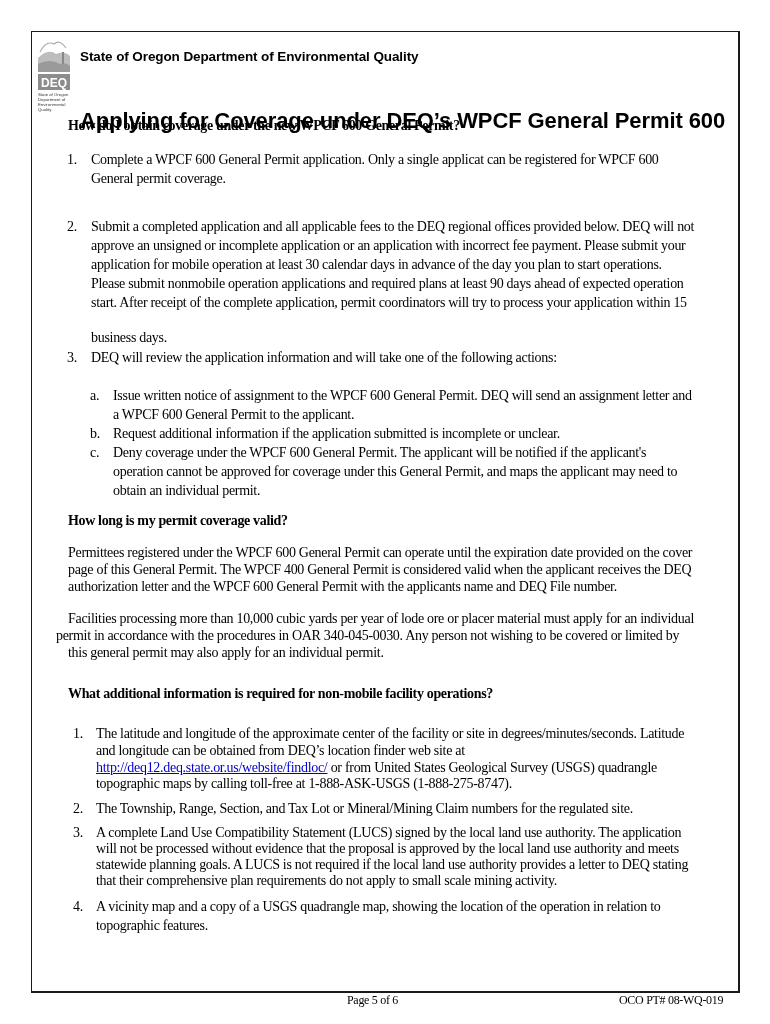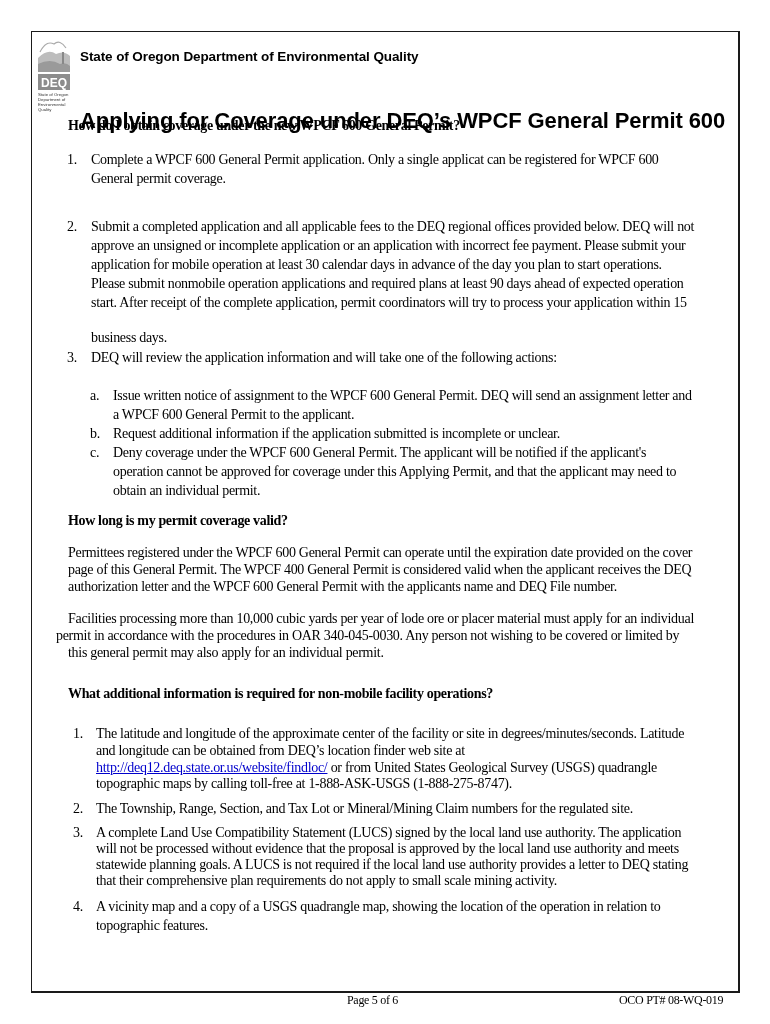--- a/index.html
+++ b/index.html
@@ -74,7 +74,7 @@
 <div>
   <div class="abs body" style="left:90px; top:443px;">c.</div>
   <div class="abs body" style="left:113px; top:443px;">Deny coverage under the WPCF 600 General Permit. The applicant will be notified if the applicant's</div>
-  <div class="abs body" style="left:113px; top:462px;">operation cannot be approved for coverage under this Applying Permit, and that the applicant may need to</div>
+  <div class="abs body" style="left:113px; top:462px;">operation cannot be approved for coverage under this General Permit, and maps the applicant may need to</div>
   <div class="abs body" style="left:113px; top:481px;">obtain an individual permit.</div>
 </div>
 

